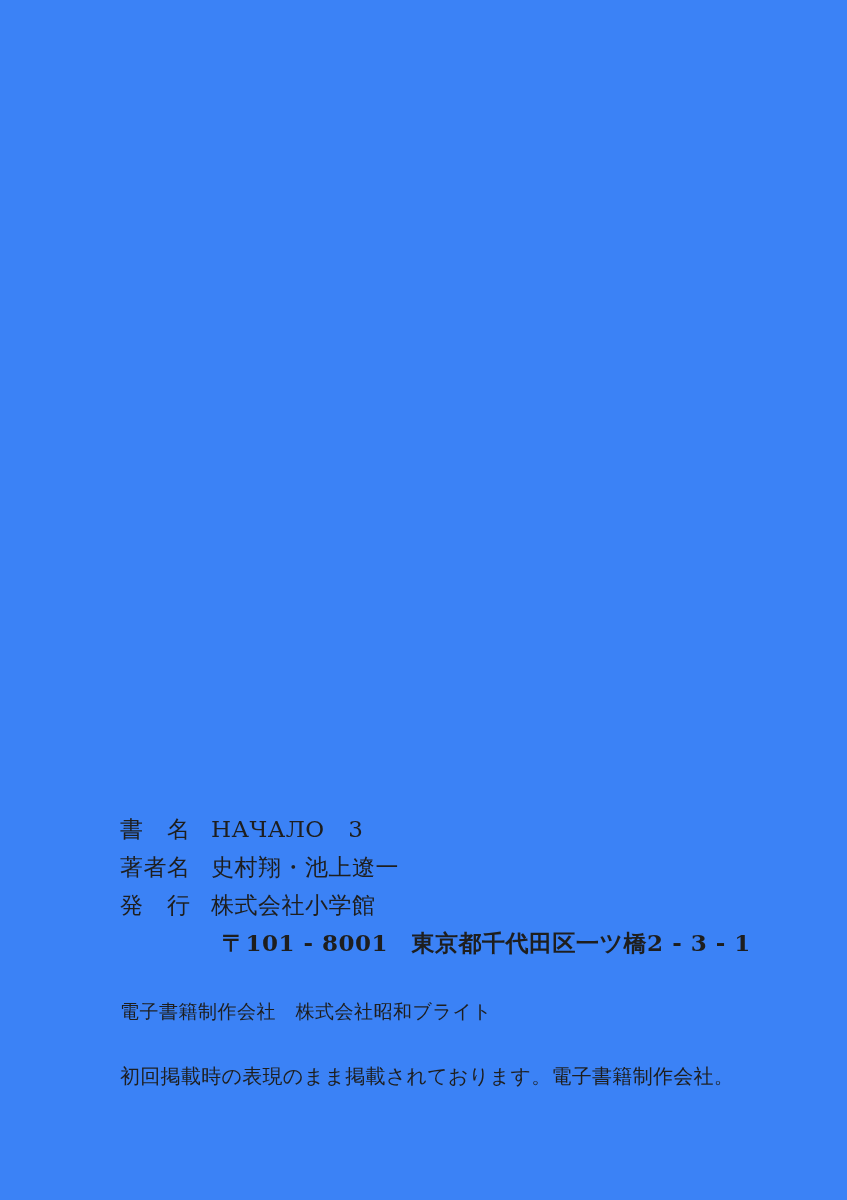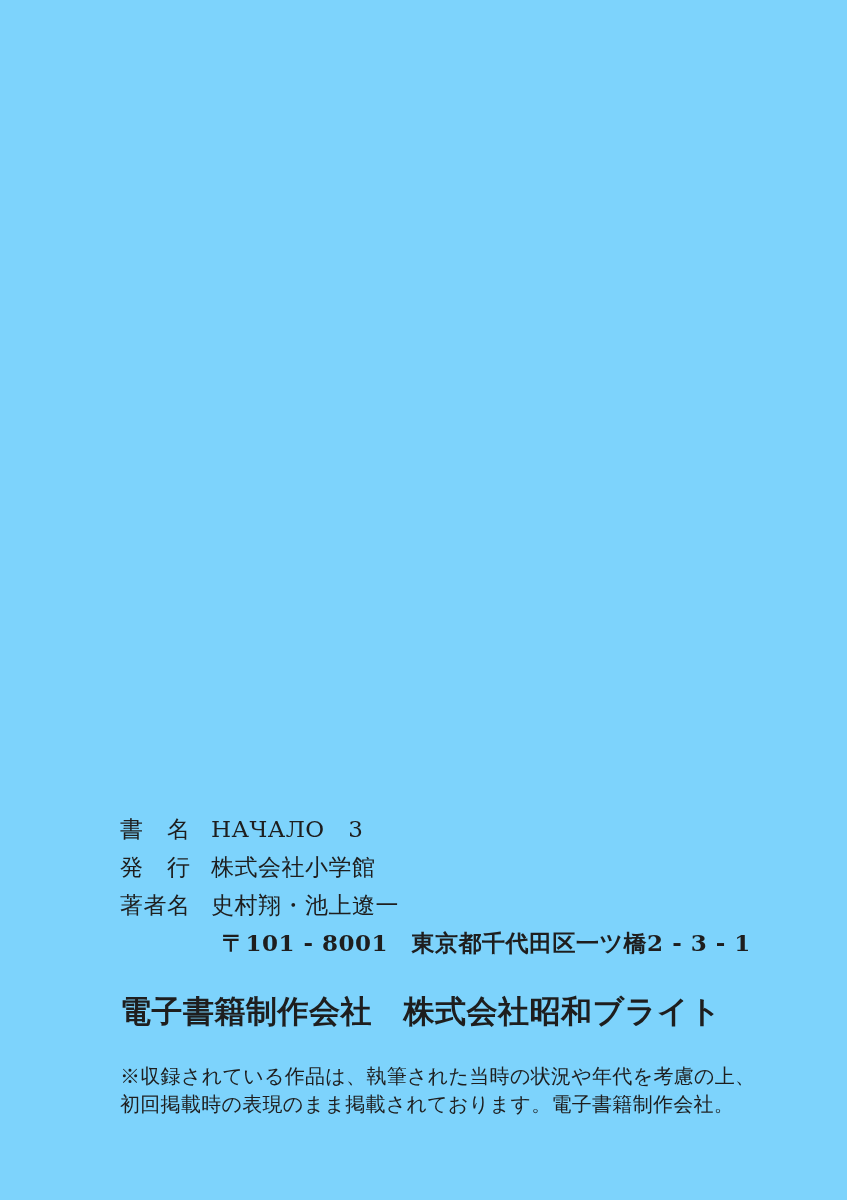--- a/index.html
+++ b/index.html
@@ -18,7 +18,7 @@
   .page {
     position: absolute;
     inset: 0;
-    background: #7dd3fc;
+    background: #3b82f6;
   }
   
   .book-info {

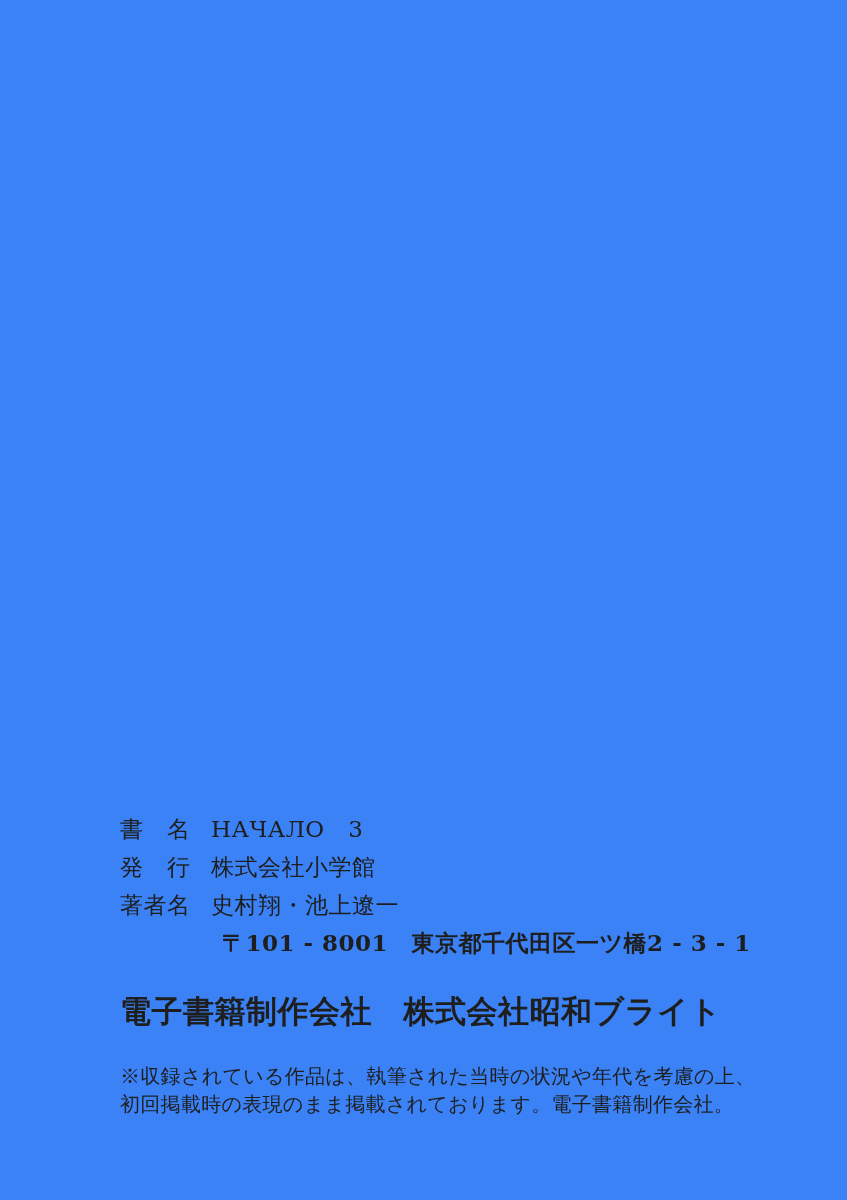--- a/index.html
+++ b/index.html
@@ -82,10 +82,10 @@
       <span class="info-label">書　名</span><span class="info-value">НАЧАЛО　3</span>
     </div>
     <div class="info-row">
-      <span class="info-label">発　行</span><span class="info-value">株式会社小学館</span>
+      <span class="info-label">著者名</span><span class="info-value">史村翔・池上遼一</span>
     </div>
     <div class="info-row">
-      <span class="info-label">著者名</span><span class="info-value">史村翔・池上遼一</span>
+      <span class="info-label">発　行</span><span class="info-value">株式会社小学館</span>
     </div>
     <div class="info-row address-row">
       <span class="info-value">〒101 - 8001　東京都千代田区一ツ橋2 - 3 - 1</span>

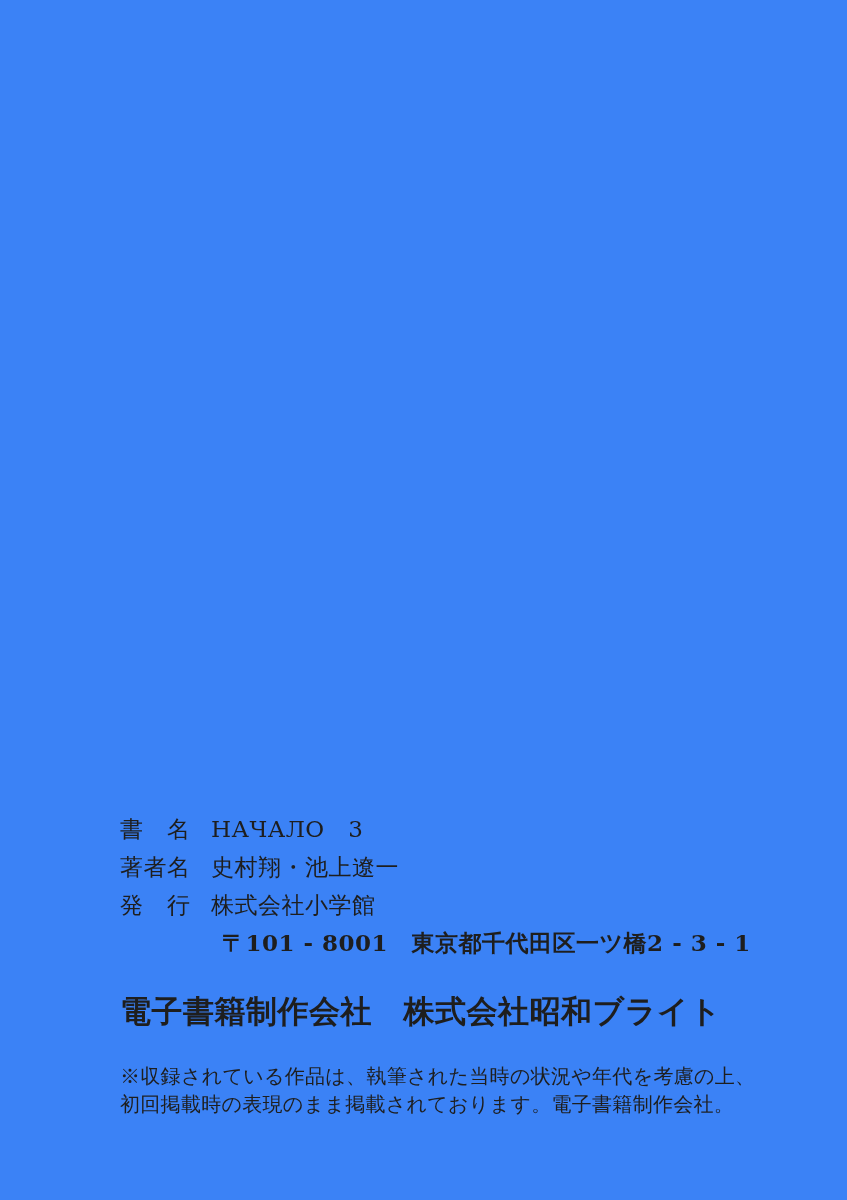--- a/index.html
+++ b/index.html
@@ -52,11 +52,10 @@
     position: absolute;
     top: 994px;
     left: 120px;
-    font-size: 31px;
+    font-size: 19px;
     line-height: 34px;
     white-space: nowrap;
     letter-spacing: 0.5px;
-    font-weight: bold;
   }
   
   .note {

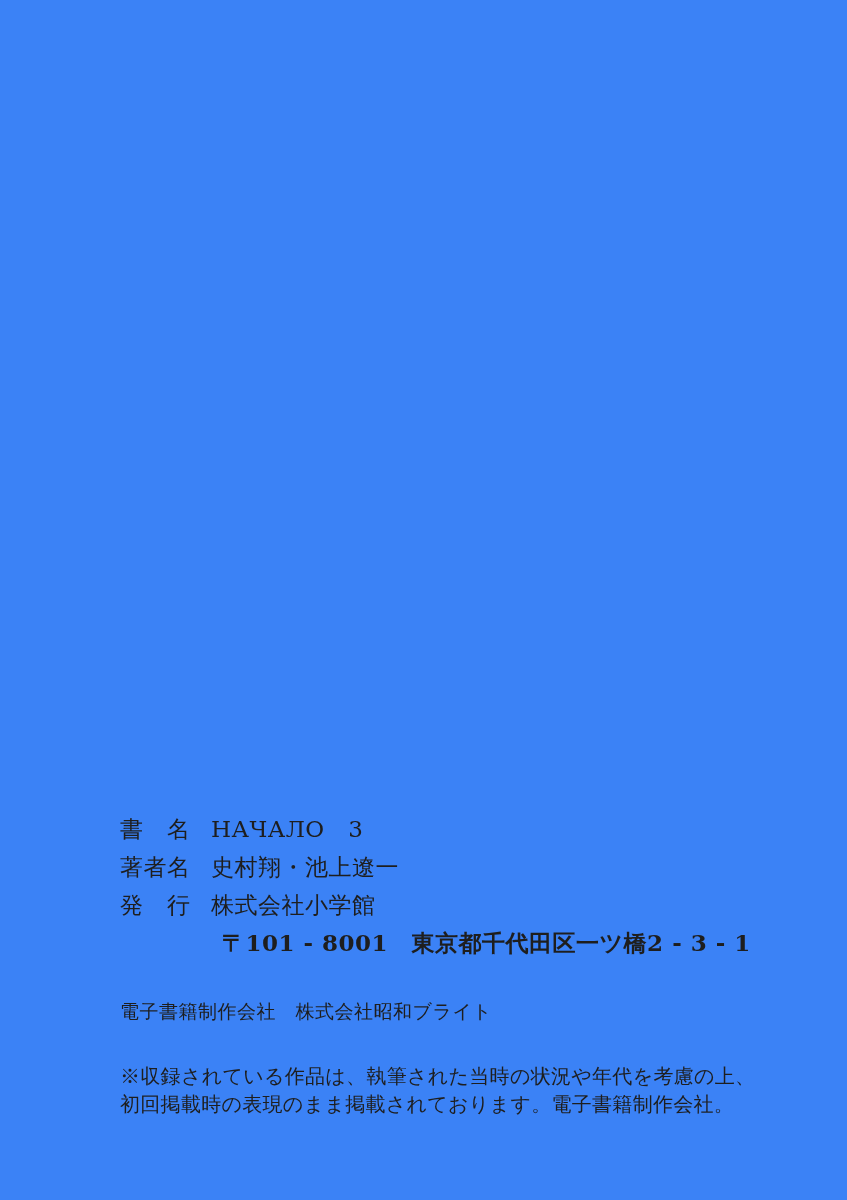--- a/index.html
+++ b/index.html
@@ -94,7 +94,6 @@
   <div class="producer">電子書籍制作会社　株式会社昭和ブライト</div>
 
   <div class="note">
-    <span class="note-line">※収録されている作品は、執筆された当時の状況や年代を考慮の上、</span>
     <span class="note-line">初回掲載時の表現のまま掲載されております。電子書籍制作会社。</span>
   </div>
 

